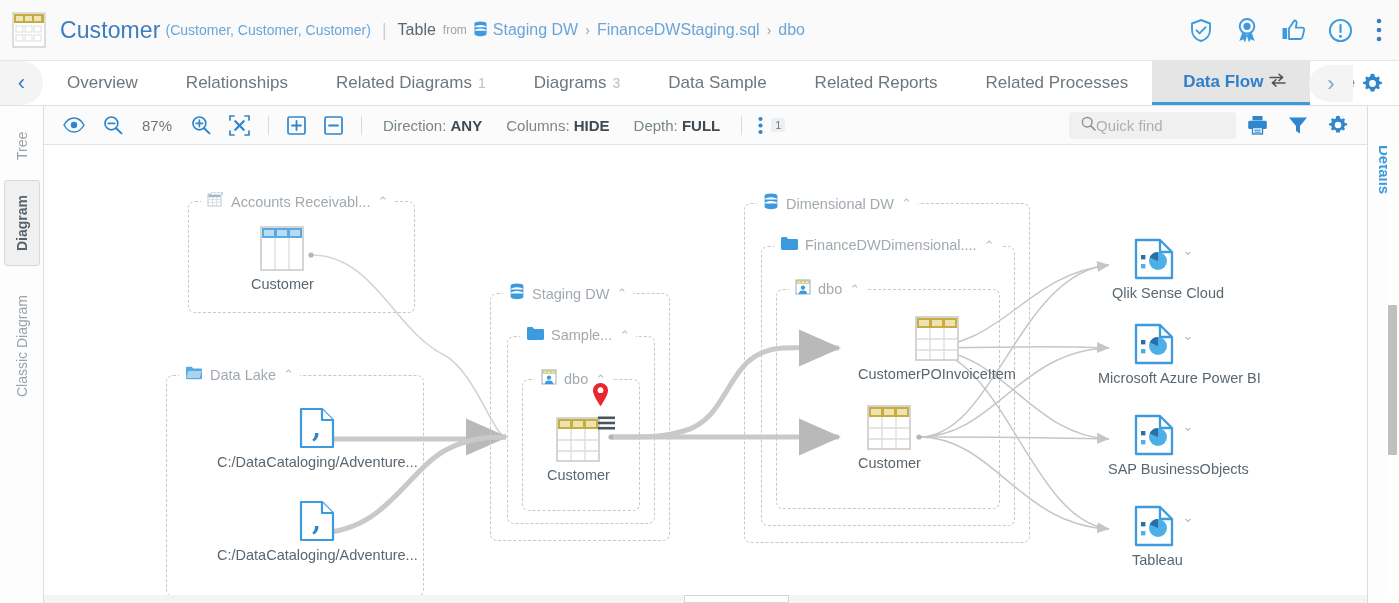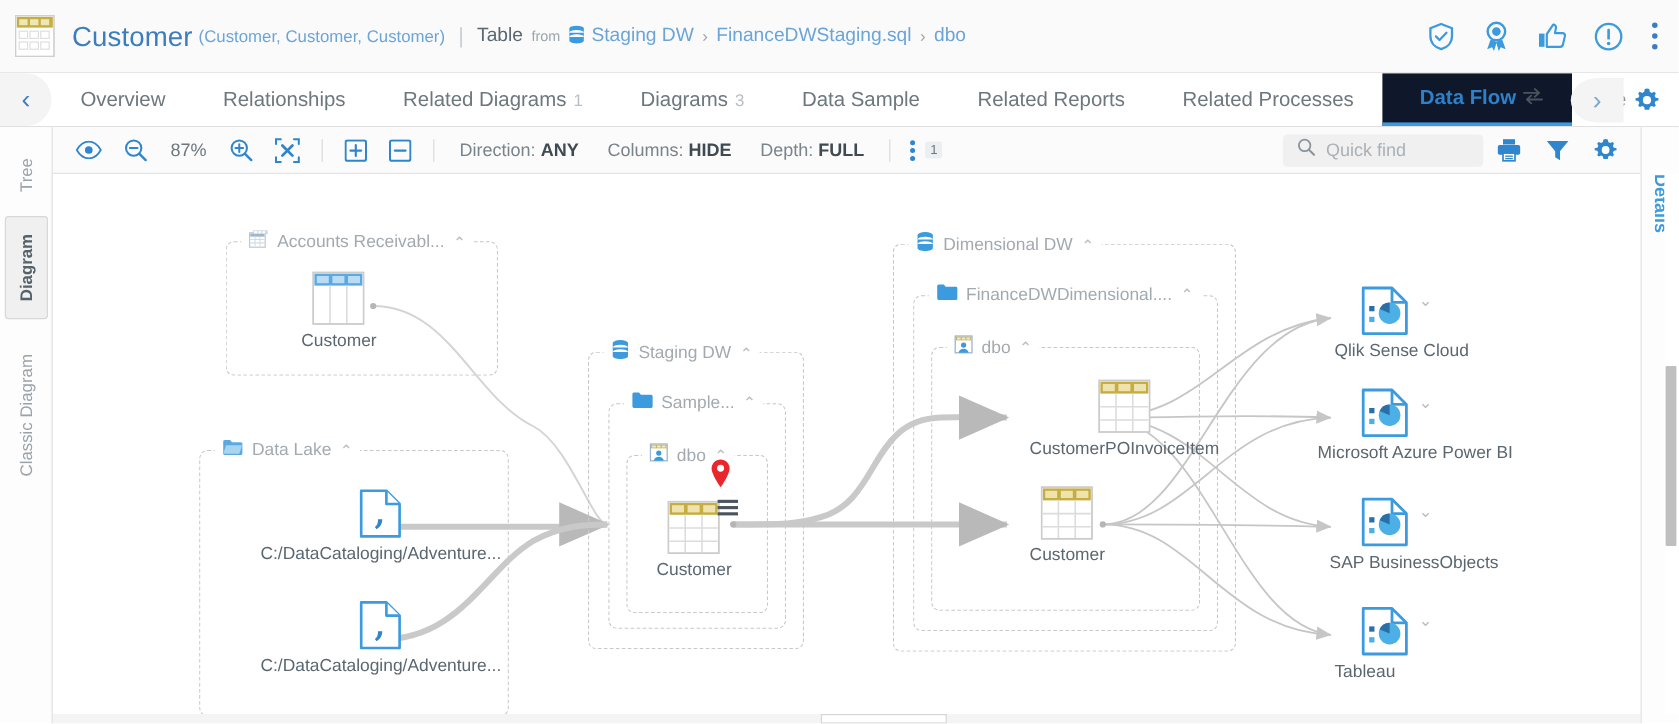--- a/index.html
+++ b/index.html
@@ -53,7 +53,7 @@
   }
   .tab .cnt{font-size:14px;color:#b7bfc5;}
   .tab.active{
-    color:#2f80c9;font-weight:bold;background:#0f172a;
+    color:#2f80c9;font-weight:bold;background:#e5e5e5;
     border-bottom:3px solid #3c9ade;
     padding-left:31px;
   }

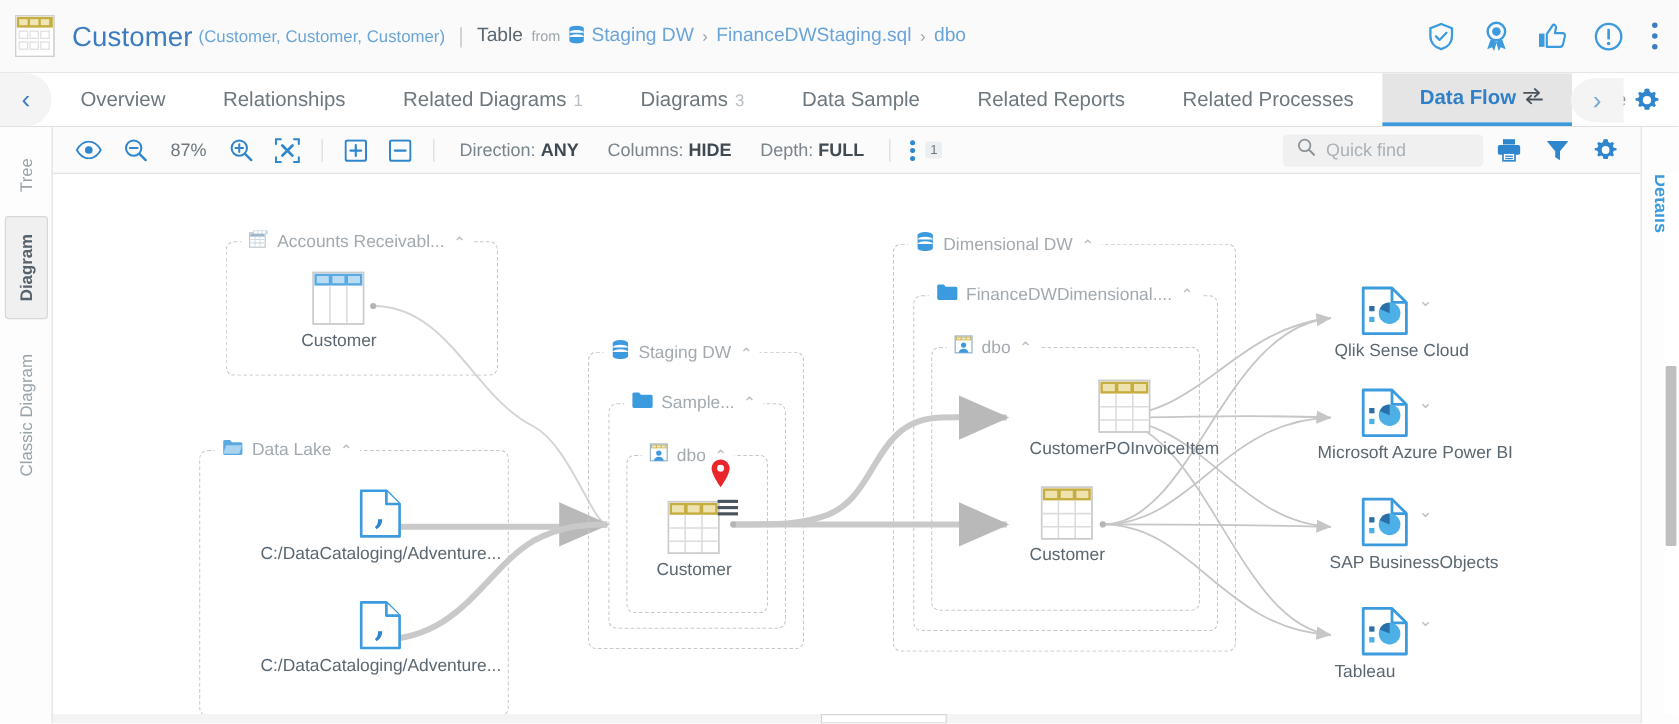--- a/index.html
+++ b/index.html
@@ -113,7 +113,7 @@
   }
   .tb-right{margin-left:auto;display:flex;align-items:center;gap:2px;}
   .quickfind{
-    display:flex;align-items:center;gap:9px;background:#f0f0f0;border-radius:4px;
+    display:flex;align-items:center;background:#f0f0f0;border-radius:4px;
     height:27px;padding:0 12px;width:167px;box-sizing:border-box;cursor:text;
   }
   .quickfind .ph{font-size:15px;color:#a9b1b7;}

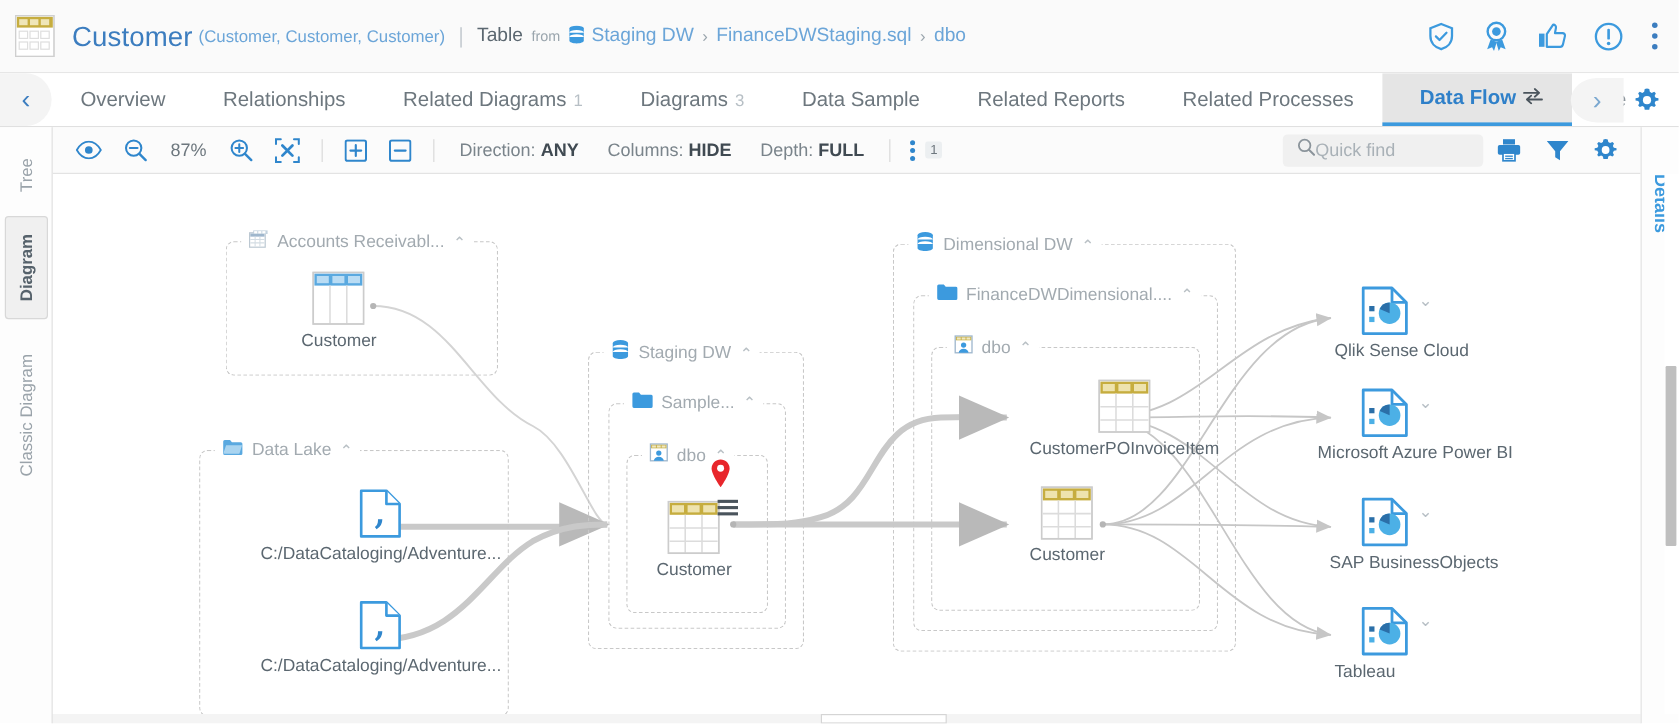--- a/index.html
+++ b/index.html
@@ -715,7 +715,7 @@
         </svg>
       </div>
       <div style="position:absolute;left:70px;top:4px;color:#b8c0c6;font-size:14px;">⌄</div>
-      <div class="lbl" style="">Tableau</div>
+      <div class="lbl" style="margin-left:20px;">Tableau</div>
     </div>
   </div>
 

